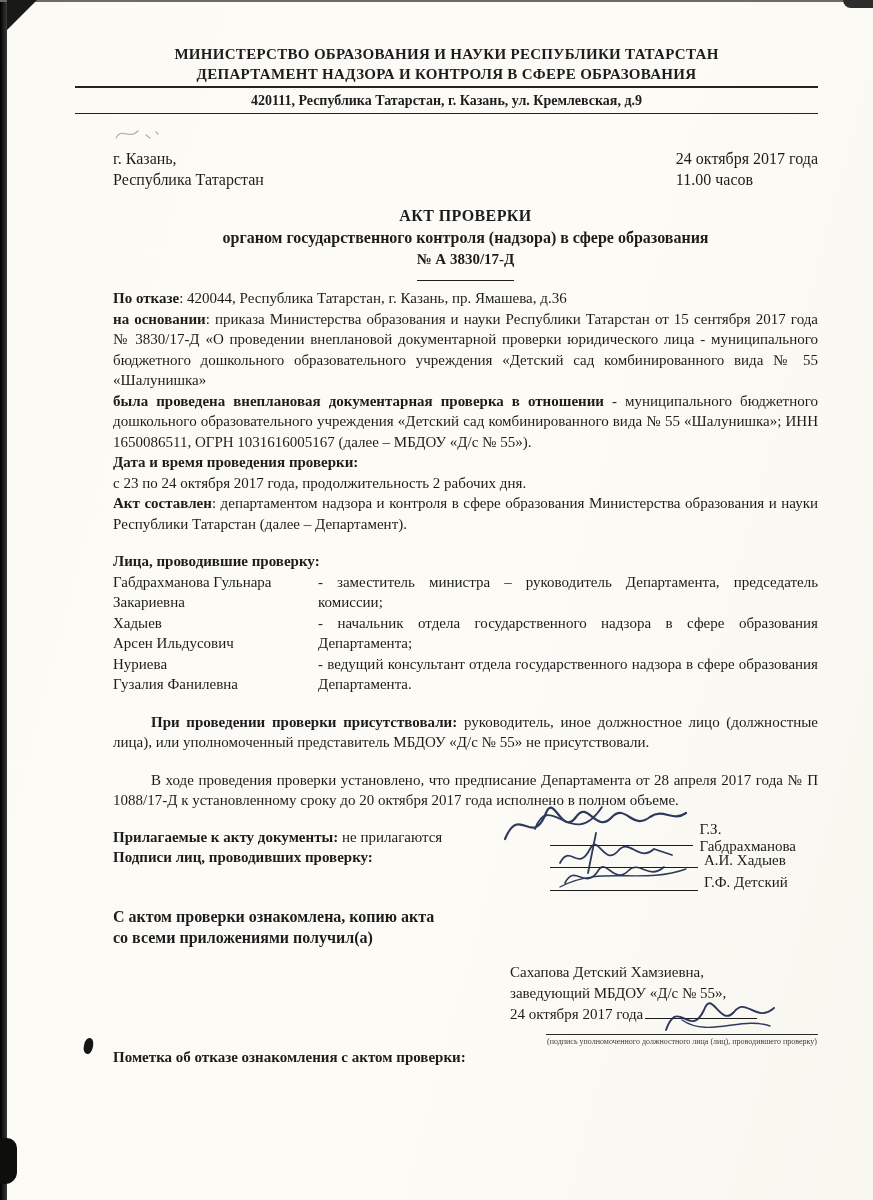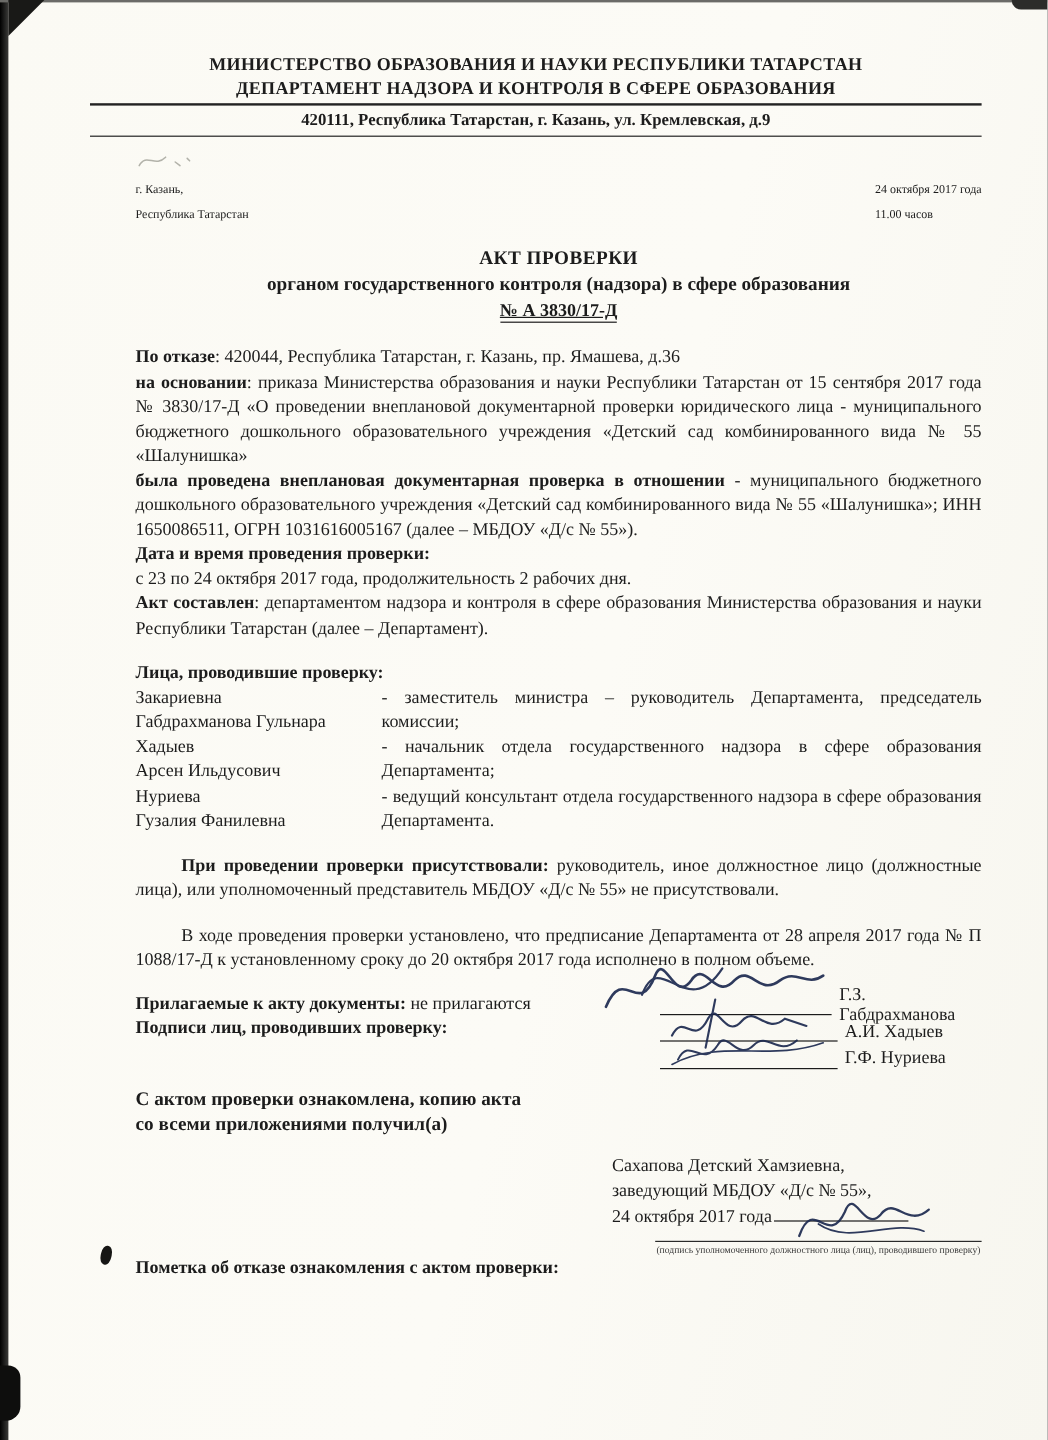--- a/index.html
+++ b/index.html
@@ -27,7 +27,7 @@
   .rule.thin{border-top-width:1.5px;margin-top:3px;}
   .lh3{font-weight:bold;font-size:14px;line-height:18px;margin-top:4px;}
 
-  .meta-row{display:flex;justify-content:space-between;margin-top:34px;font-size:10px;line-height:21px;}
+  .meta-row{display:flex;justify-content:space-between;margin-top:34px;font-size:16px;line-height:21px;}
 
   .title-block{text-align:center;margin-top:14px;font-weight:bold;}
   .t1{font-size:16px;line-height:23px;letter-spacing:.4px;}

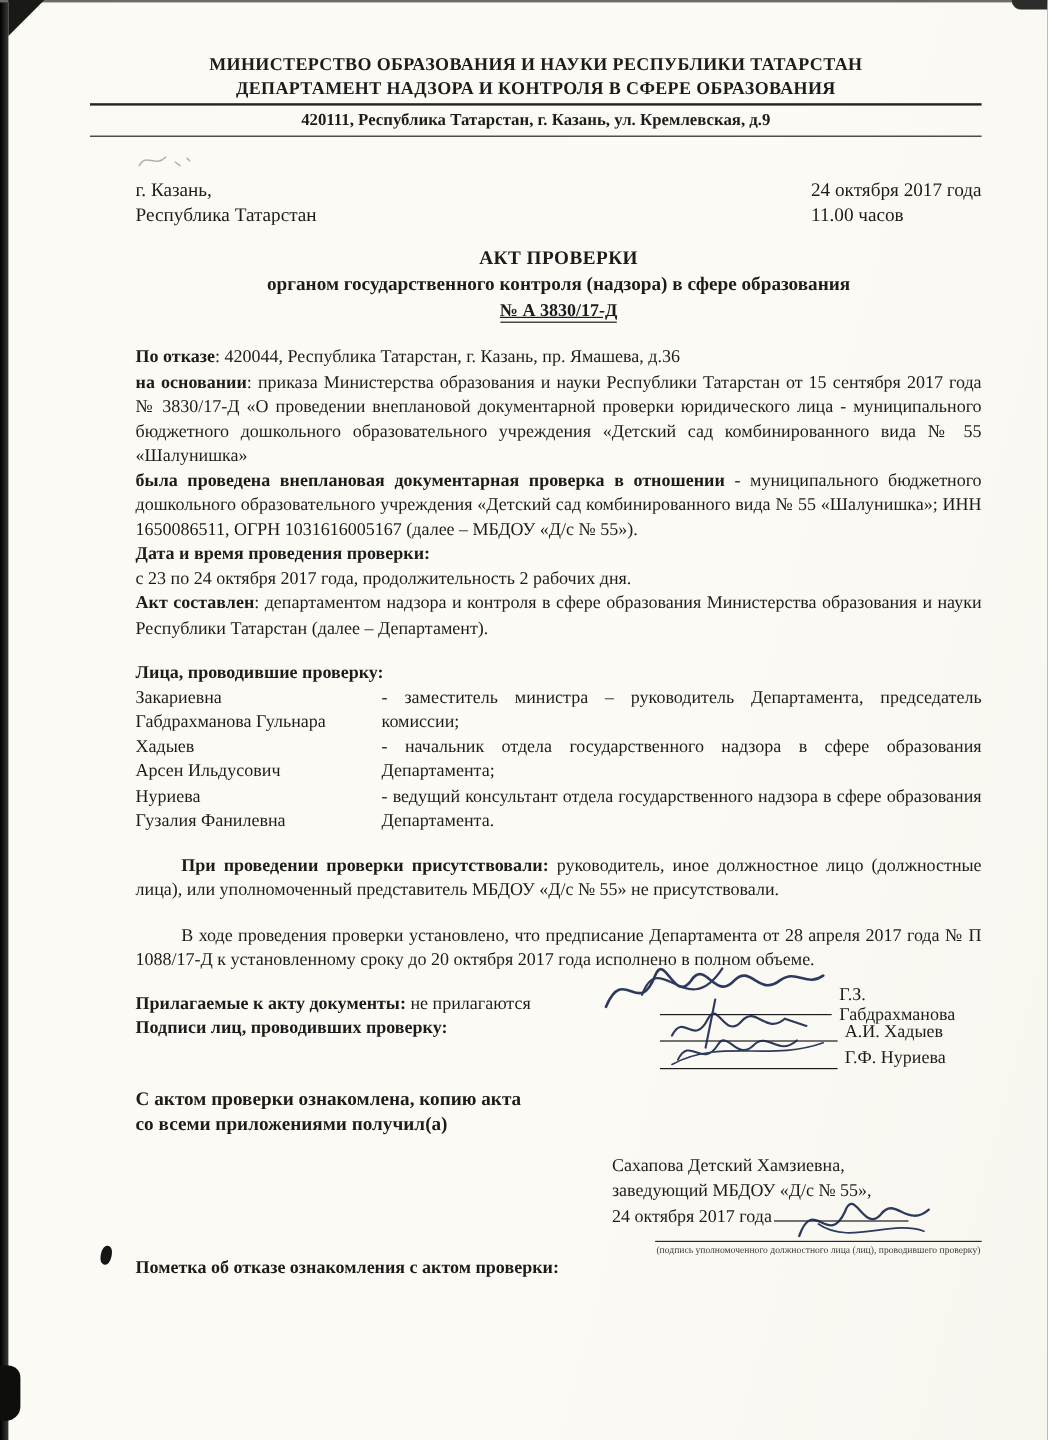--- a/index.html
+++ b/index.html
@@ -33,7 +33,7 @@
   .t1{font-size:16px;line-height:23px;letter-spacing:.4px;}
   .t2{font-size:16px;line-height:21px;}
   .t3{font-size:15px;line-height:23px;}
-  .t3 span{border-bottom:1.4px solid #1c1c1c;padding-bottom:1px;text-decoration:underline;}
+  .t3 span{border-bottom:1.4px solid #1c1c1c;padding-bottom:13px;}
 
   .para{font-size:15px;line-height:20.5px;text-align:justify;margin:0;}
   .mt{margin-top:17px;}

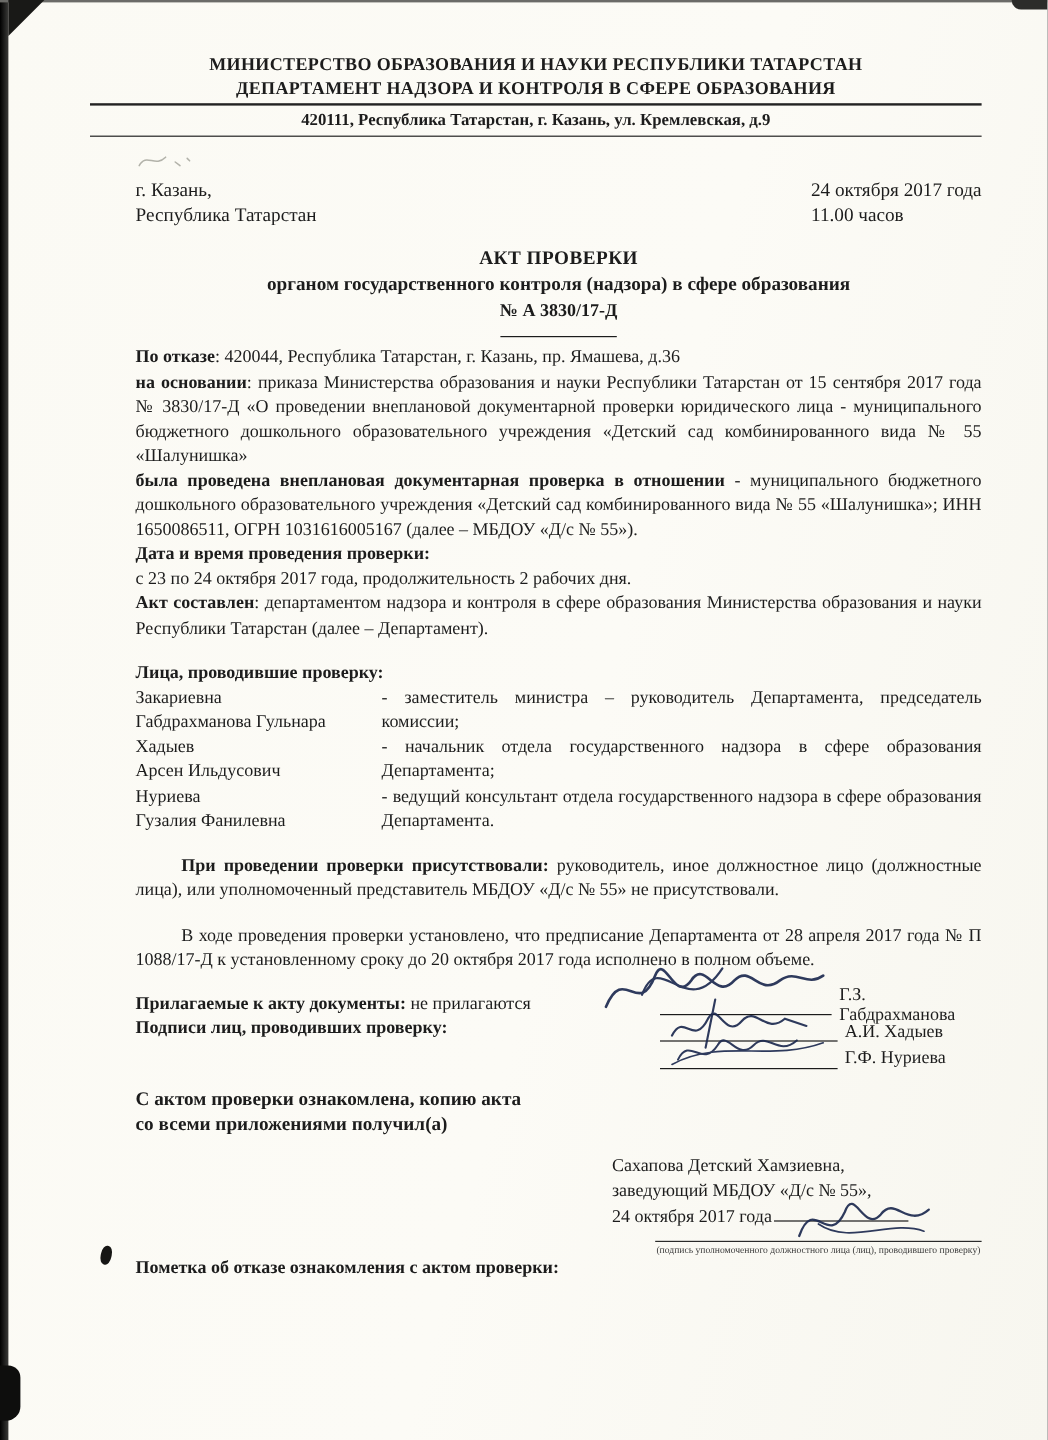--- a/index.html
+++ b/index.html
@@ -114,8 +114,8 @@
     <p class="para mt"><b>Лица, проводившие проверку:</b></p>
     <div class="insp-grid">
       <div>
+        <div>Габдрахманова  Гульнара</div>
         <div>Закариевна</div>
-        <div>Габдрахманова  Гульнара</div>
       </div>
       <div class="insp-role">- заместитель министра – руководитель Департамента, председатель комиссии;</div>
       <div>

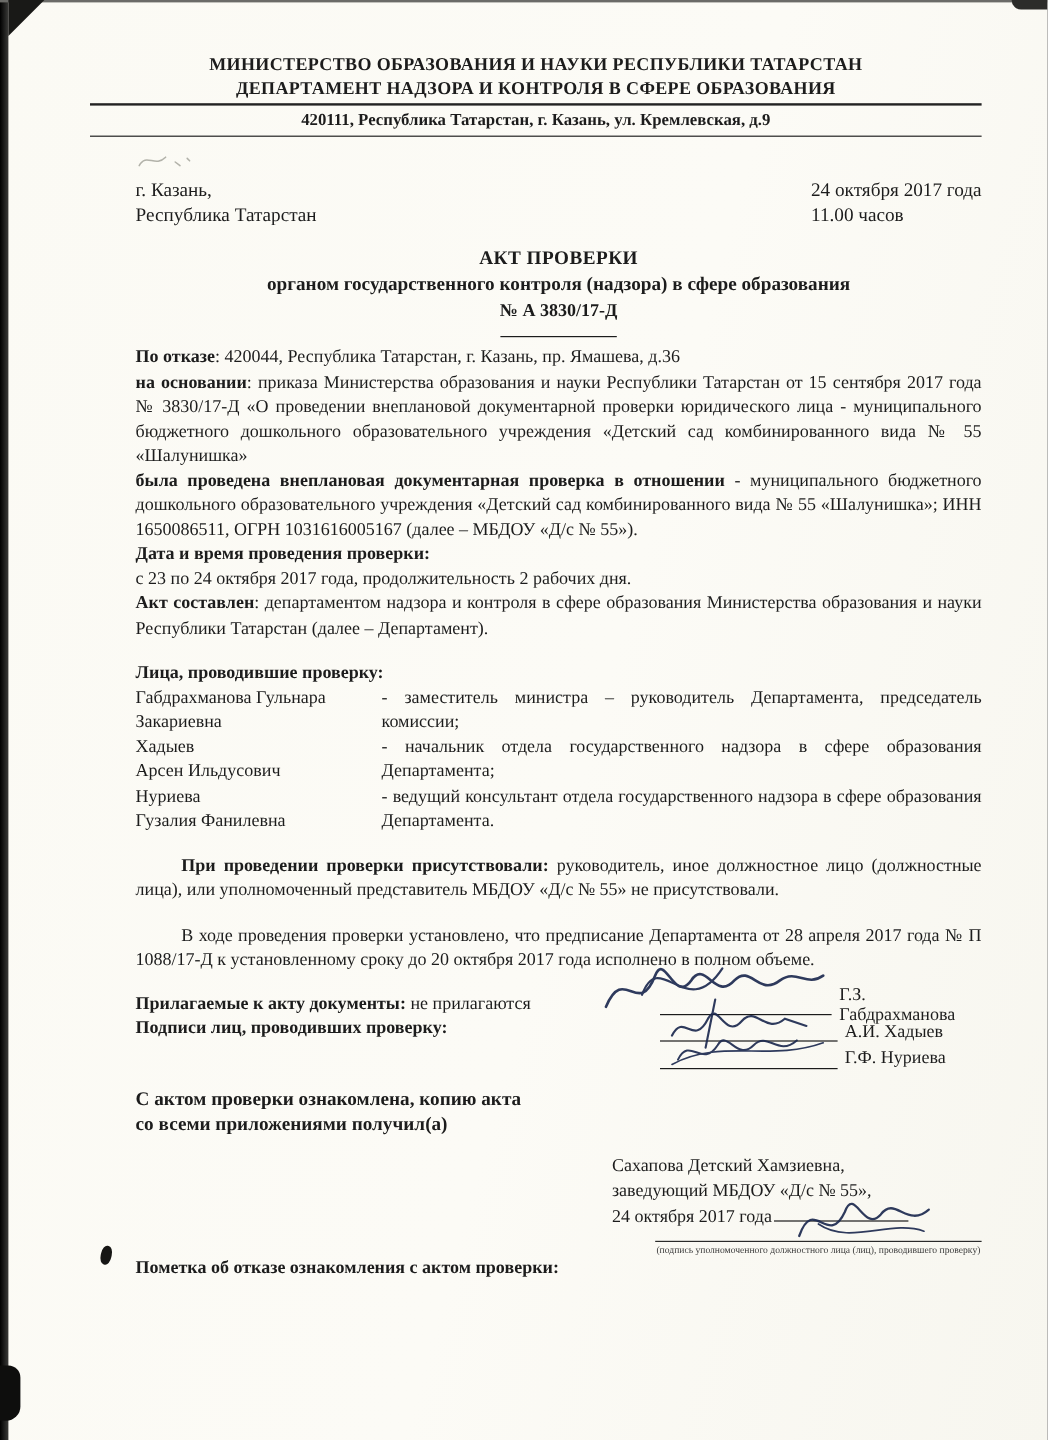--- a/index.html
+++ b/index.html
@@ -150,7 +150,7 @@
         </div>
         <div class="sig-row">
           <span class="sig-line"></span>
-          <span>Г.Ф. Нуриева</span>
+          <span>Г.Ф. Детский</span>
         </div>
         <svg class="ink" style="left:-70px;top:-40px;" width="280" height="112" viewBox="0 0 280 112">
           <g fill="none" stroke="#1d2a50" stroke-linecap="round" opacity="0.92">

